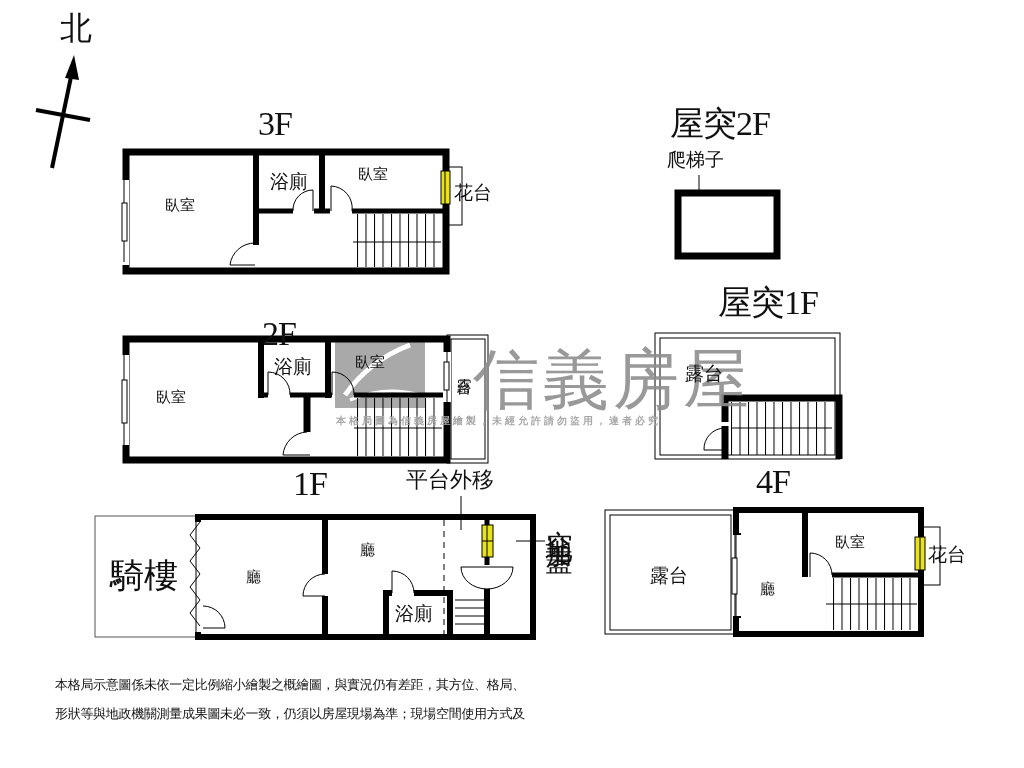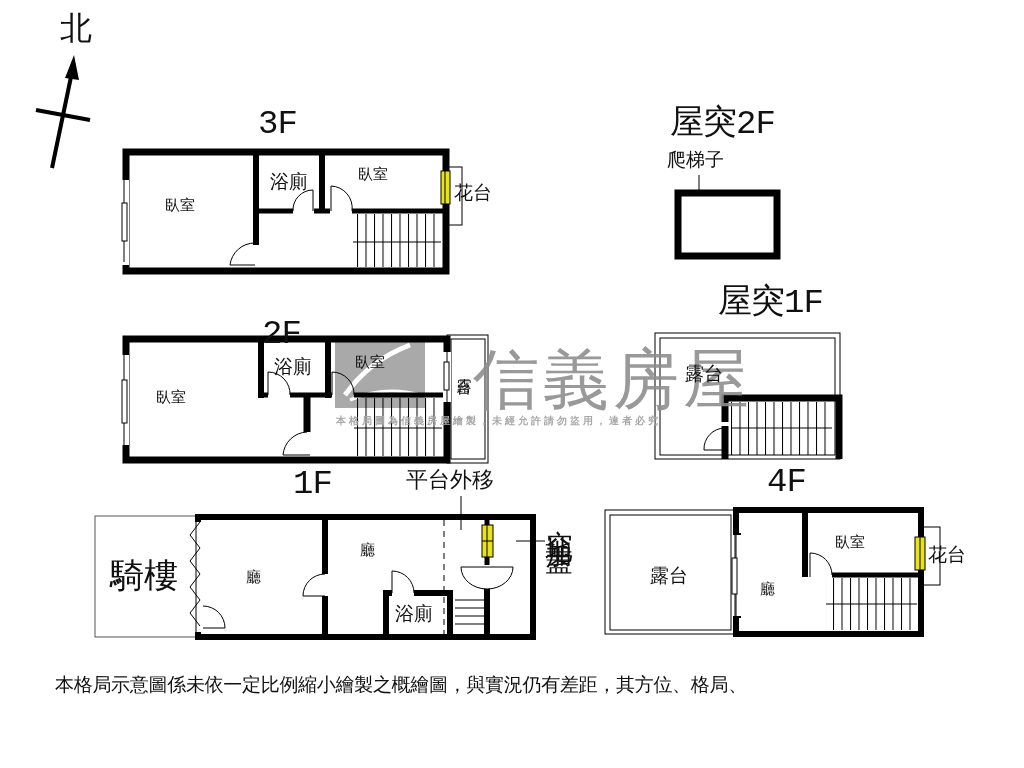--- a/index.html
+++ b/index.html
@@ -5,7 +5,7 @@
   html,body{margin:0;padding:0;background:#fff;}
   body{width:1024px;height:768px;position:relative;overflow:hidden;font-family:"DejaVu Serif","Liberation Serif",serif;color:#111;}
   .lbl{position:absolute;white-space:nowrap;line-height:1;color:#111;}
-  .floor-title{font-family:Liberation Mono, monospace;font-size:34px;letter-spacing:-1px;}
+  .floor-title{font-family:Liberation Serif, serif;font-size:34px;letter-spacing:-1px;}
   .room{font-size:15px;}
   .room-sm{font-size:19px;}
   .room-big{font-size:34px;}

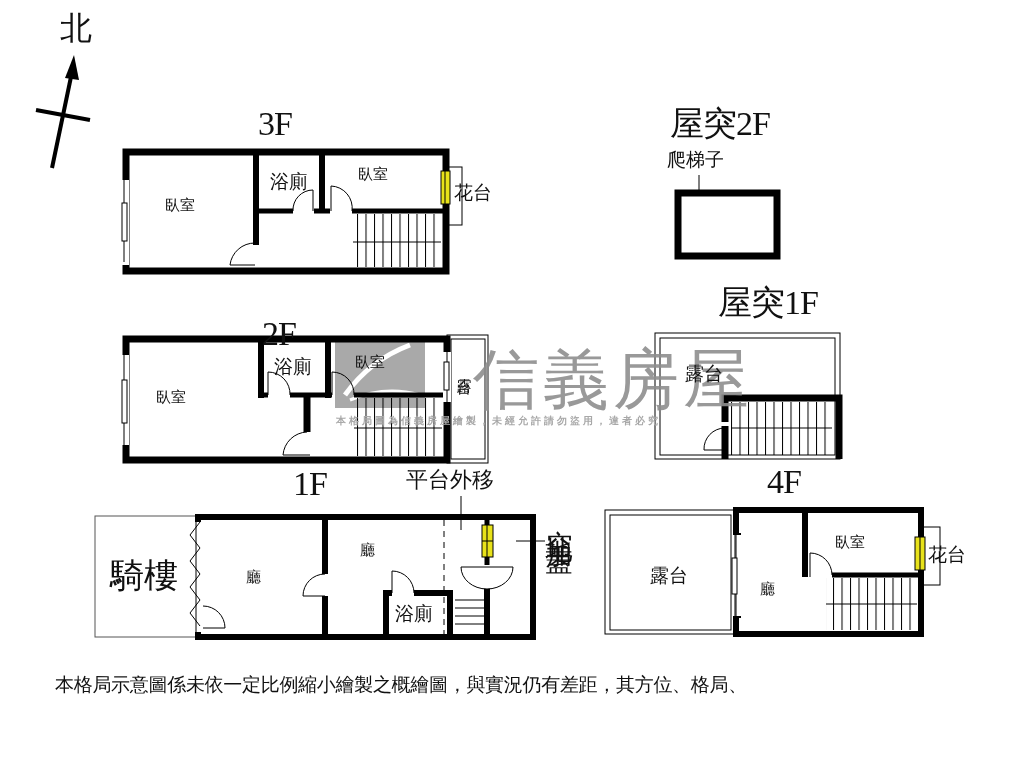--- a/index.html
+++ b/index.html
@@ -201,7 +201,7 @@
 <div class="lbl room" style="left:360px;top:543px;">廳</div>
 <div class="lbl room-sm" style="left:395px;top:604px;">浴廁</div>
 
-<div class="lbl floor-title" style="left:756px;top:465px;margin-left:11px;">4F</div>
+<div class="lbl floor-title" style="left:756px;top:465px;">4F</div>
 <div class="lbl room-sm" style="left:650px;top:566px;">露台</div>
 <div class="lbl room" style="left:760px;top:582px;">廳</div>
 <div class="lbl room" style="left:835px;top:535px;">臥室</div>

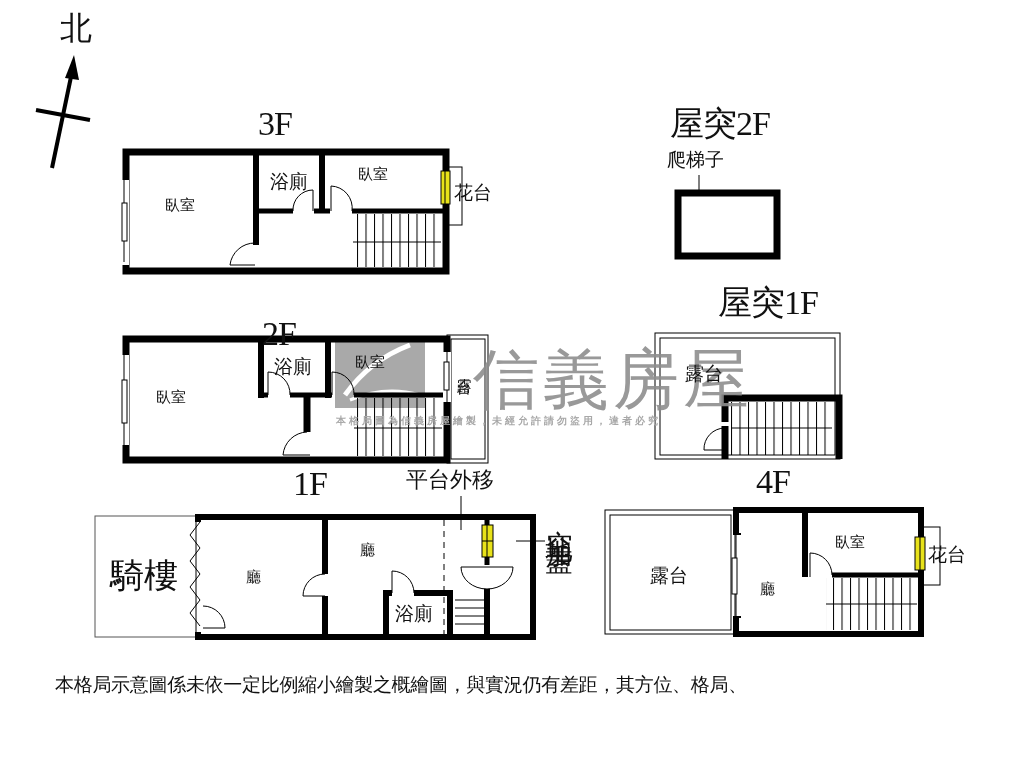--- a/index.html
+++ b/index.html
@@ -14,7 +14,7 @@
   .wm-text{position:absolute;font-family:"DejaVu Sans","Liberation Sans",sans-serif;color:#9a9a9a;}
   .wm-big{font-size:66px;letter-spacing:4px;color:#8e8e8e;opacity:.9;padding-left:48px;}
   .wm-small{font-size:10px;letter-spacing:3px;color:#a8a8a8;}
-  .disclaimer{position:absolute;left:55px;top:670px;width:930px;font-size:19px;line-height:29px;font-family:Liberation Serif, serif;letter-spacing:-0.3px;}
+  .disclaimer{position:absolute;left:55px;top:670px;width:930px;font-size:13px;line-height:29px;font-family:Liberation Serif, serif;letter-spacing:-0.3px;}
   .disclaimer div{white-space:nowrap;}
 </style>
 </head>

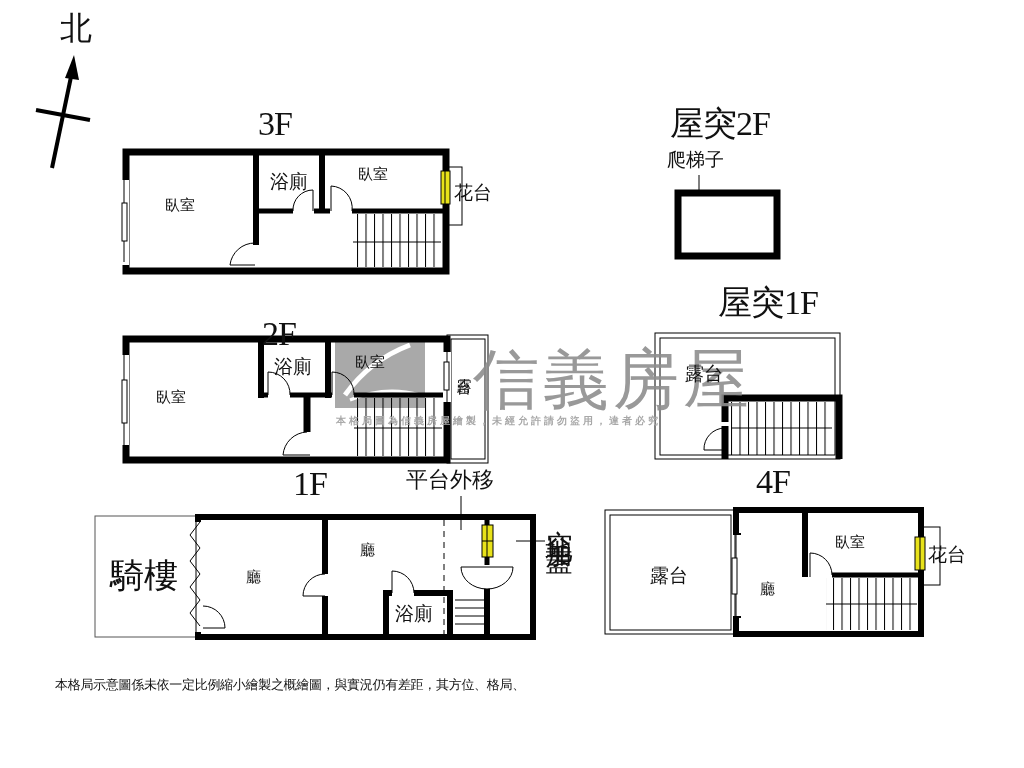--- a/index.html
+++ b/index.html
@@ -209,6 +209,7 @@
 
 <div class="disclaimer">
   <div>本格局示意圖係未依一定比例縮小繪製之概繪圖，與實況仍有差距，其方位、格局、</div>
+  <div>形狀等與地政機關測量成果圖未必一致，仍須以房屋現場為準；現場空間使用方式及</div>
 </div>
 
 </body></html>

